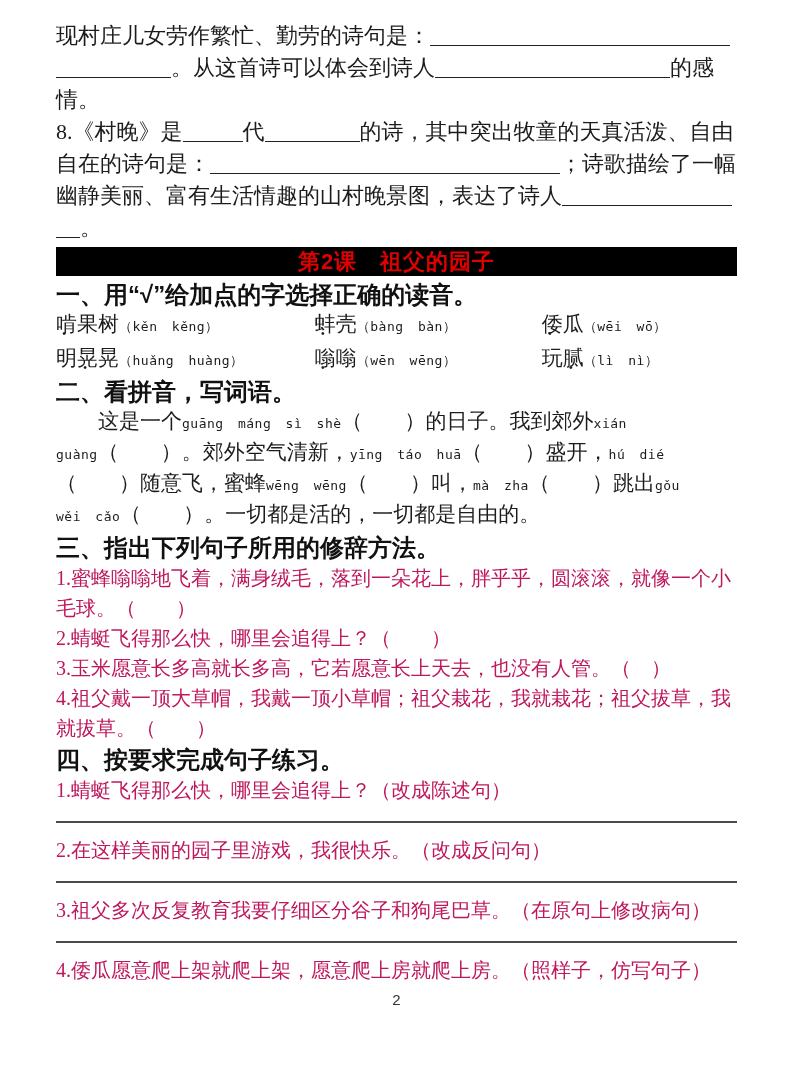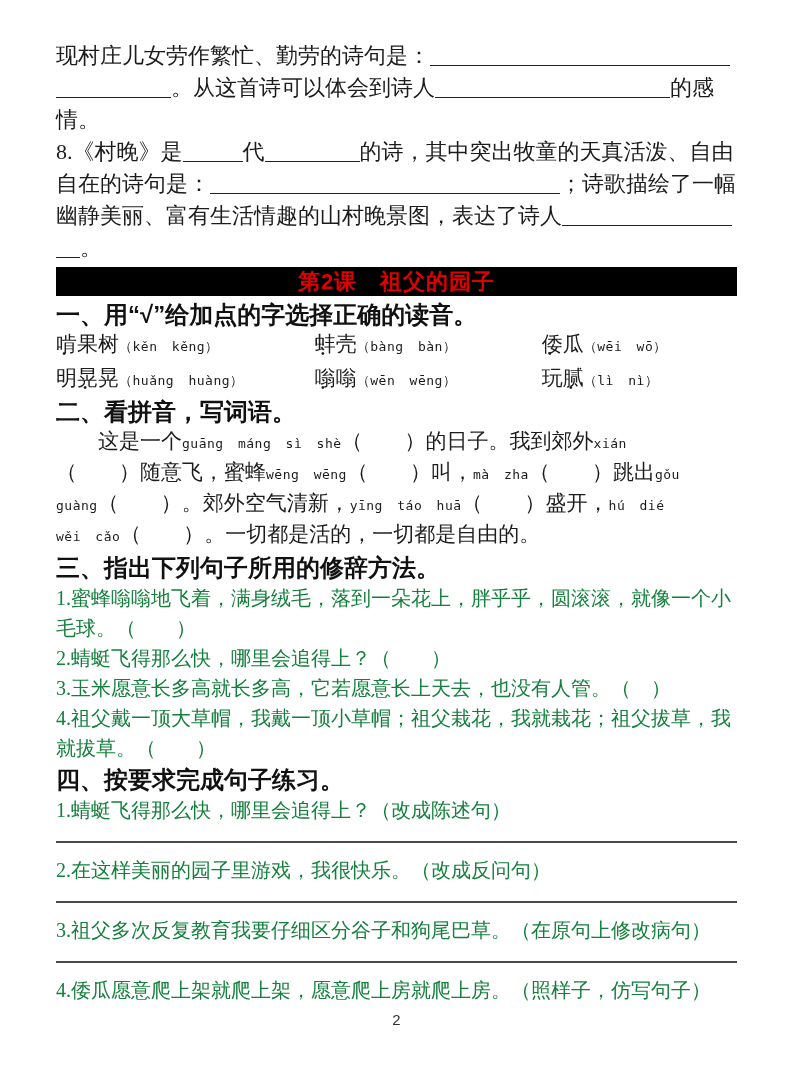--- a/index.html
+++ b/index.html
@@ -8,7 +8,7 @@
     font-family:"Liberation Serif","DejaVu Serif",serif;
     overflow:hidden;
   }
-  .page{box-sizing:border-box;width:793px;height:896px;padding:40px 56px 0 56px;background:#ffffff;}
+  .page{box-sizing:border-box;width:793px;height:896px;padding:20px 56px 0 56px;background:#ffffff;}
 
   
   .tline{margin:0;font-size:22px;line-height:32px;white-space:nowrap;}

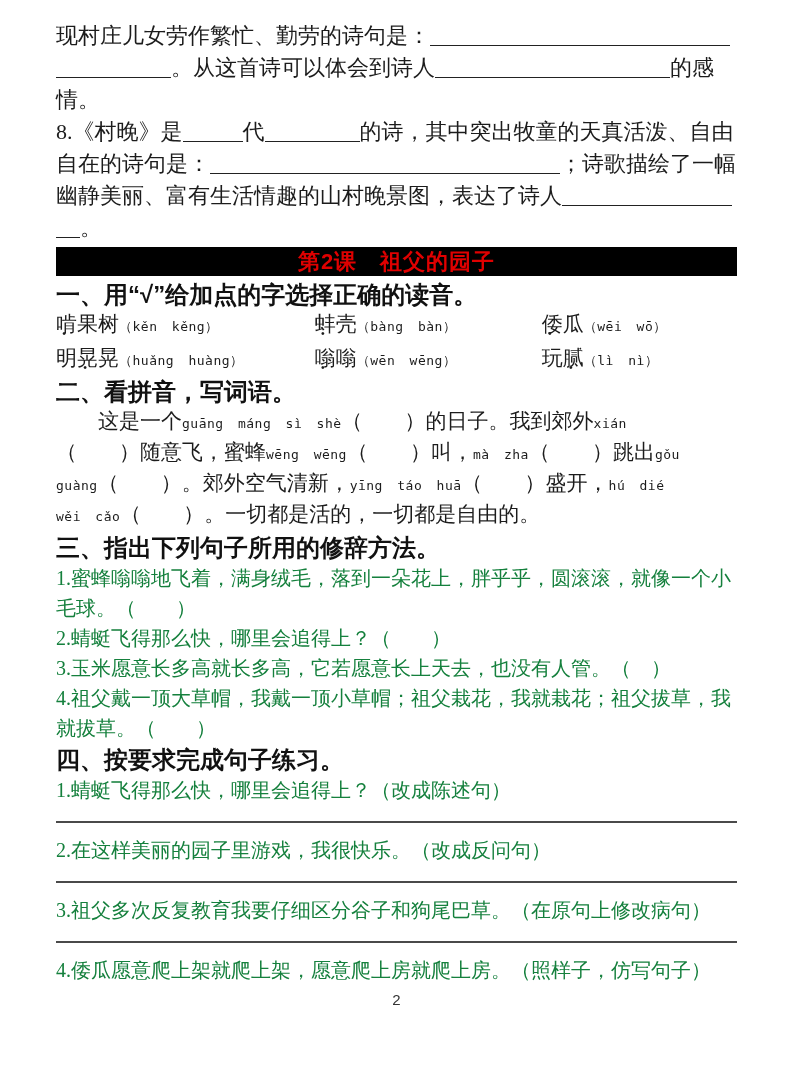--- a/index.html
+++ b/index.html
@@ -86,8 +86,8 @@
   <section>
     <h3 class="sec-h">二、看拼音，写词语。</h3>
     <p class="tline s2line"><span>　　这是一个</span><span class="py">guāng máng sì shè</span><span>（　　）的日子。我到郊外</span><span class="py">xián</span></p>
+    <p class="tline s2line"><span class="py">guàng</span><span>（　　）。郊外空气清新，</span><span class="py">yīng táo huā</span><span>（　　）盛开，</span><span class="py">hú dié</span></p>
     <p class="tline s2line"><span>（　　）随意飞，蜜蜂</span><span class="py">wēng wēng</span><span>（　　）叫，</span><span class="py">mà zha</span><span>（　　）跳出</span><span class="py">gǒu</span></p>
-    <p class="tline s2line"><span class="py">guàng</span><span>（　　）。郊外空气清新，</span><span class="py">yīng táo huā</span><span>（　　）盛开，</span><span class="py">hú dié</span></p>
     <p class="tline s2line"><span class="py">wěi cǎo</span><span>（　　）。一切都是活的，一切都是自由的。</span></p>
   </section>
 

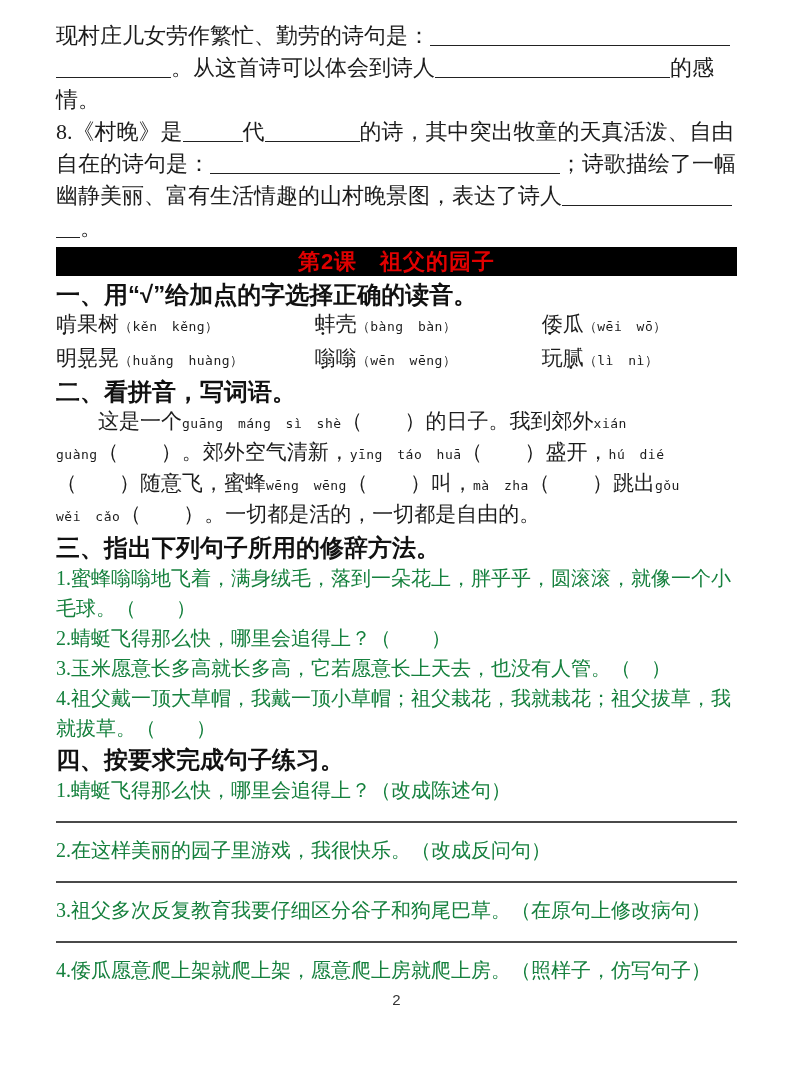--- a/index.html
+++ b/index.html
@@ -35,7 +35,7 @@
   .s2line{font-size:21px;line-height:29px;}
 
   
-  .q{margin:0;font-size:20px;line-height:30px;color:#15803d;}
+  .q{margin:0;font-size:20px;line-height:30px;color:#be185d;}
   .answer-line{height:0;border-bottom:2px solid #4a4a4a;margin:16px 0 12px 0;}
 
   .footer{margin-top:6px;text-align:center;font-size:15px;color:#333;font-family:"Liberation Sans","DejaVu Sans",sans-serif;}

